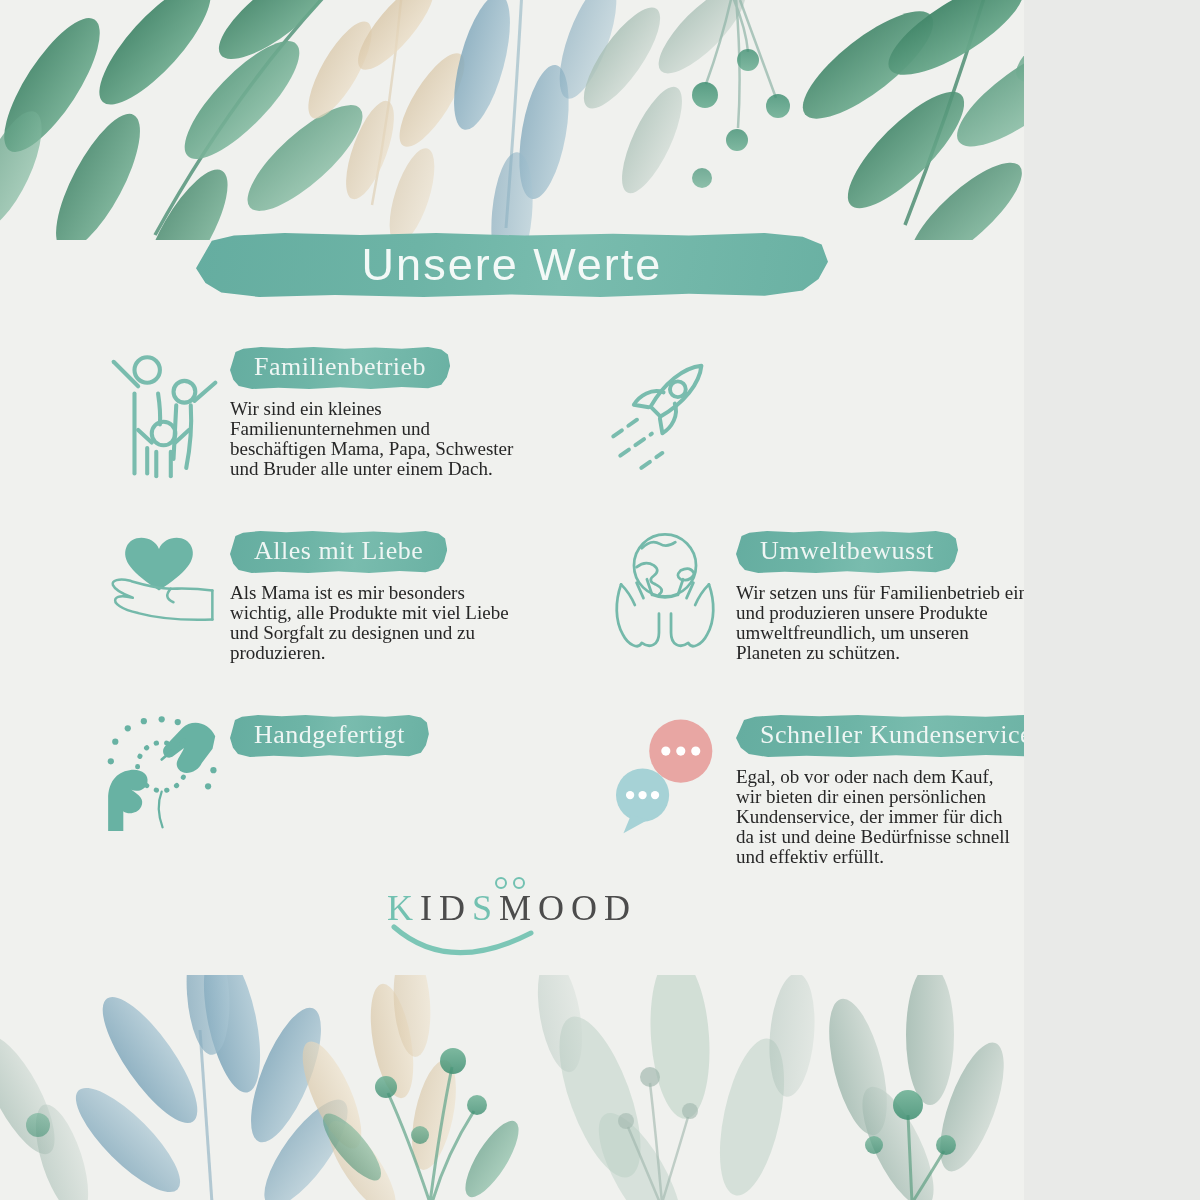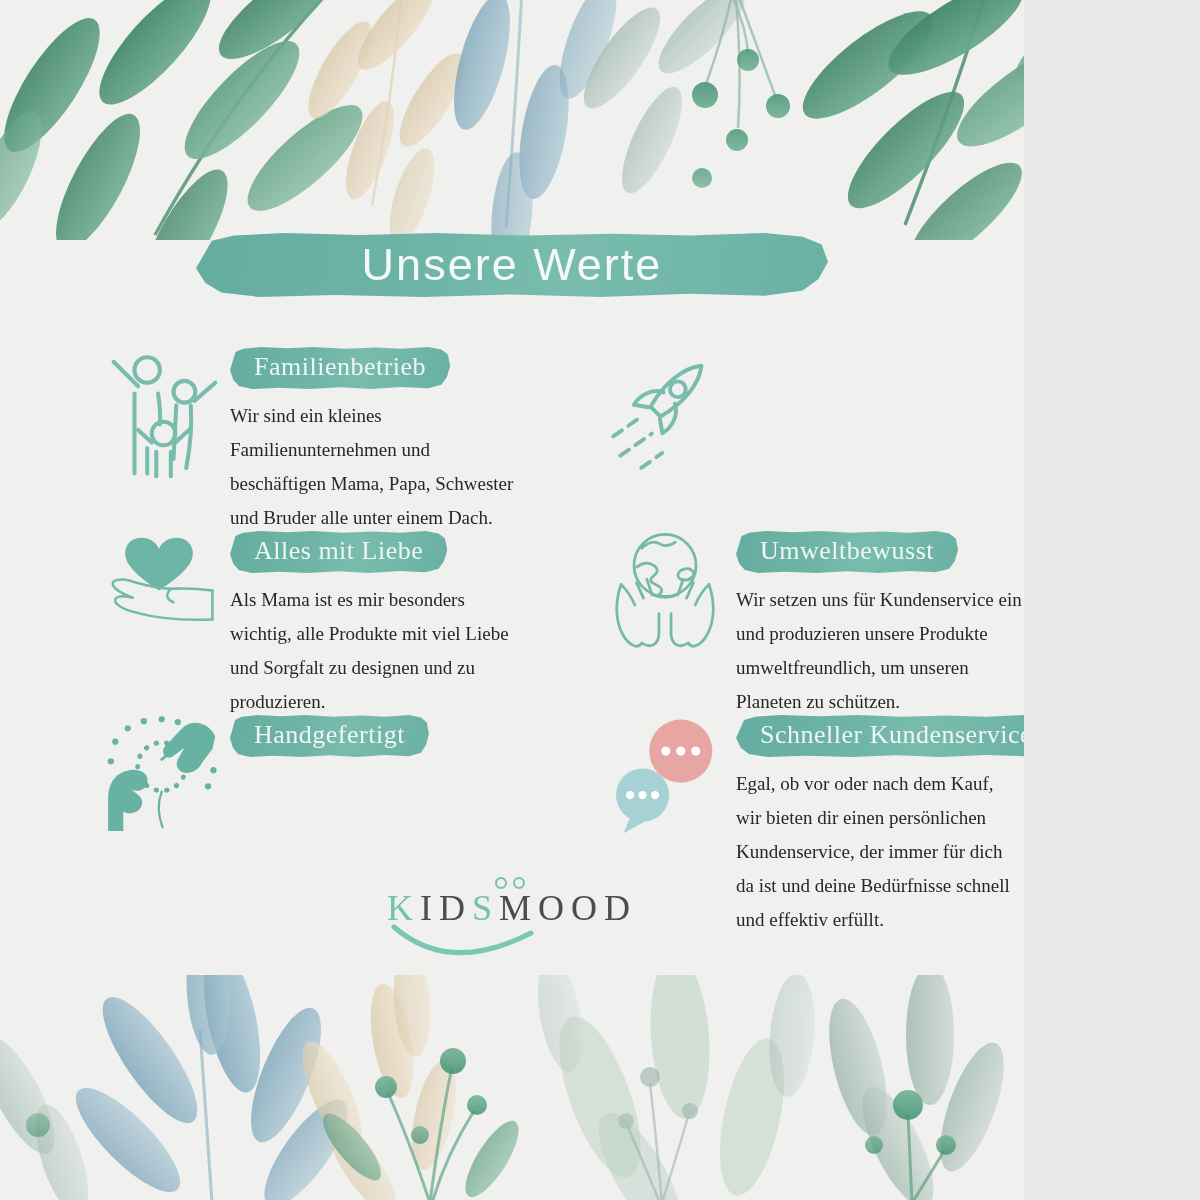--- a/index.html
+++ b/index.html
@@ -22,7 +22,7 @@
   .icon-box{width:118px;flex:none;display:flex;justify-content:center;align-items:flex-start;padding-top:4px;}
   .card-content{flex:1;}
   .card-banner{display:inline-block;margin:6px 0 10px 0;padding:5px 24px 7px 24px;font-size:26px;font-weight:400;letter-spacing:0.5px;color:#eff6f4;}
-  .card-text{margin:0;font-size:19px;line-height:34px;color:#272727;white-space:pre-line;}
+  .card-text{margin:0;font-size:19px;line-height:20px;color:#272727;white-space:pre-line;}
 
   .logo{position:relative;width:fit-content;margin:0 auto;padding-top:10px;}
   .logo-word{font-family:Liberation Serif, serif;font-size:36px;letter-spacing:7px;color:#4c4c4c;font-weight:400;}

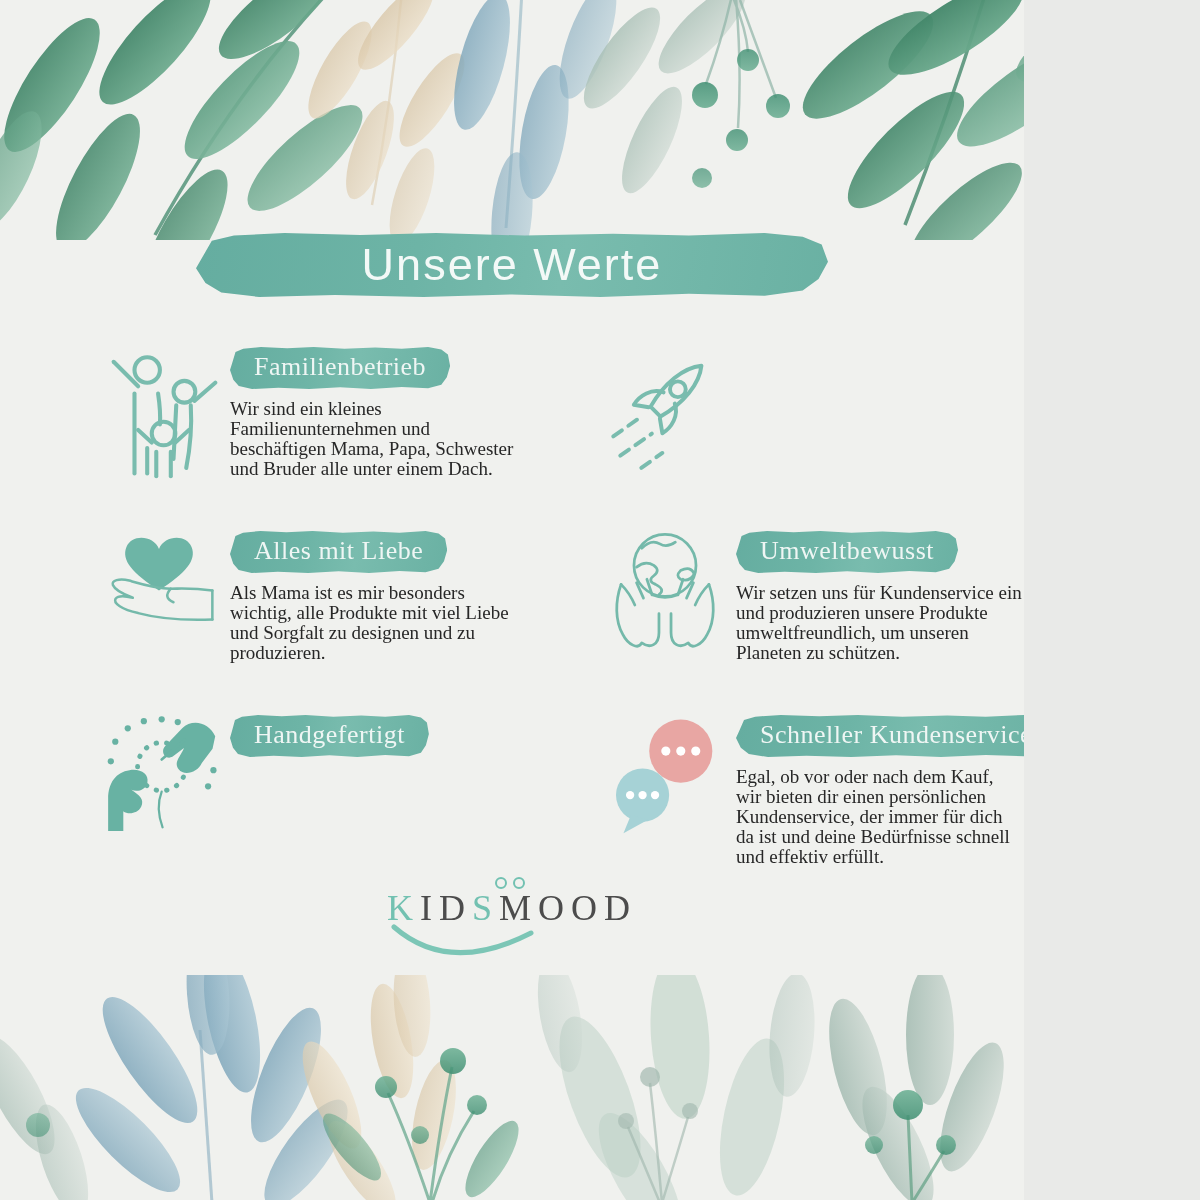--- a/index.html
+++ b/index.html
@@ -288,7 +288,7 @@
         </div>
         <div class="card-content">
           <h2 class="card-banner brush">Umweltbewusst</h2>
-          <p class="card-text">Wir setzen uns für Kundenservice ein
+          <p class="card-text">Wir setzen uns für Familienbetrieb ein
 und produzieren unsere Produkte
 umweltfreundlich, um unseren
 Planeten zu schützen.</p>

